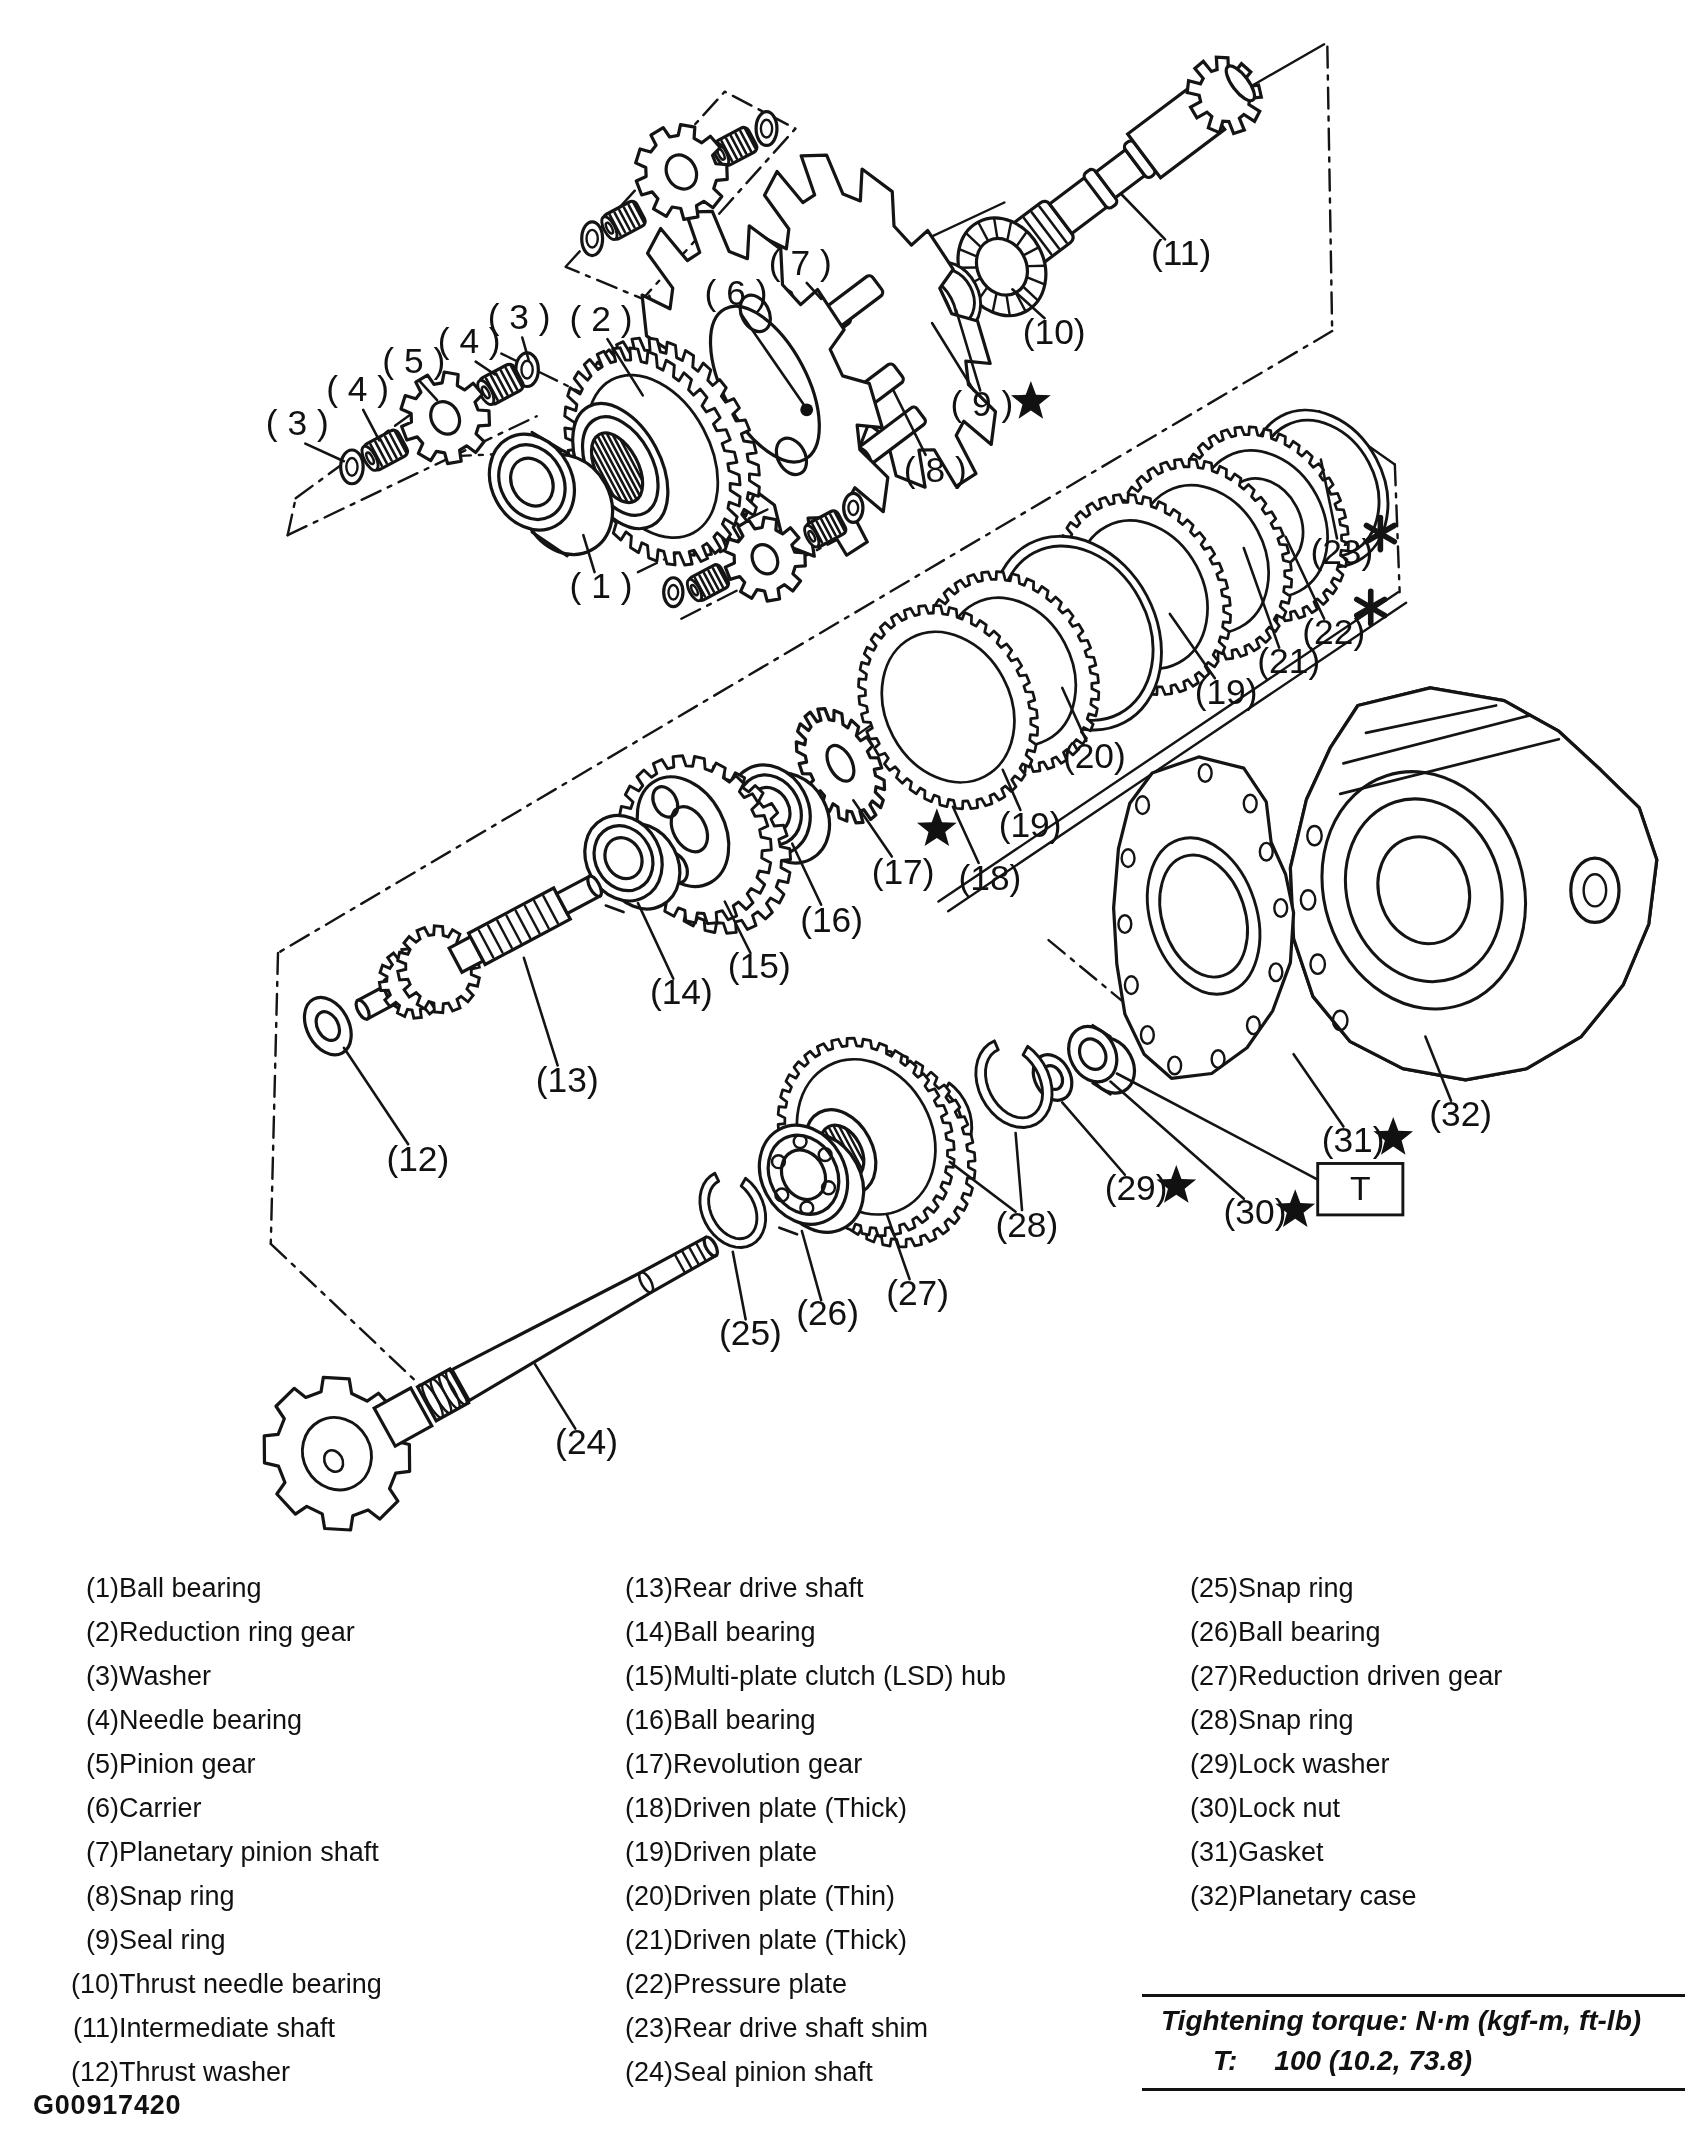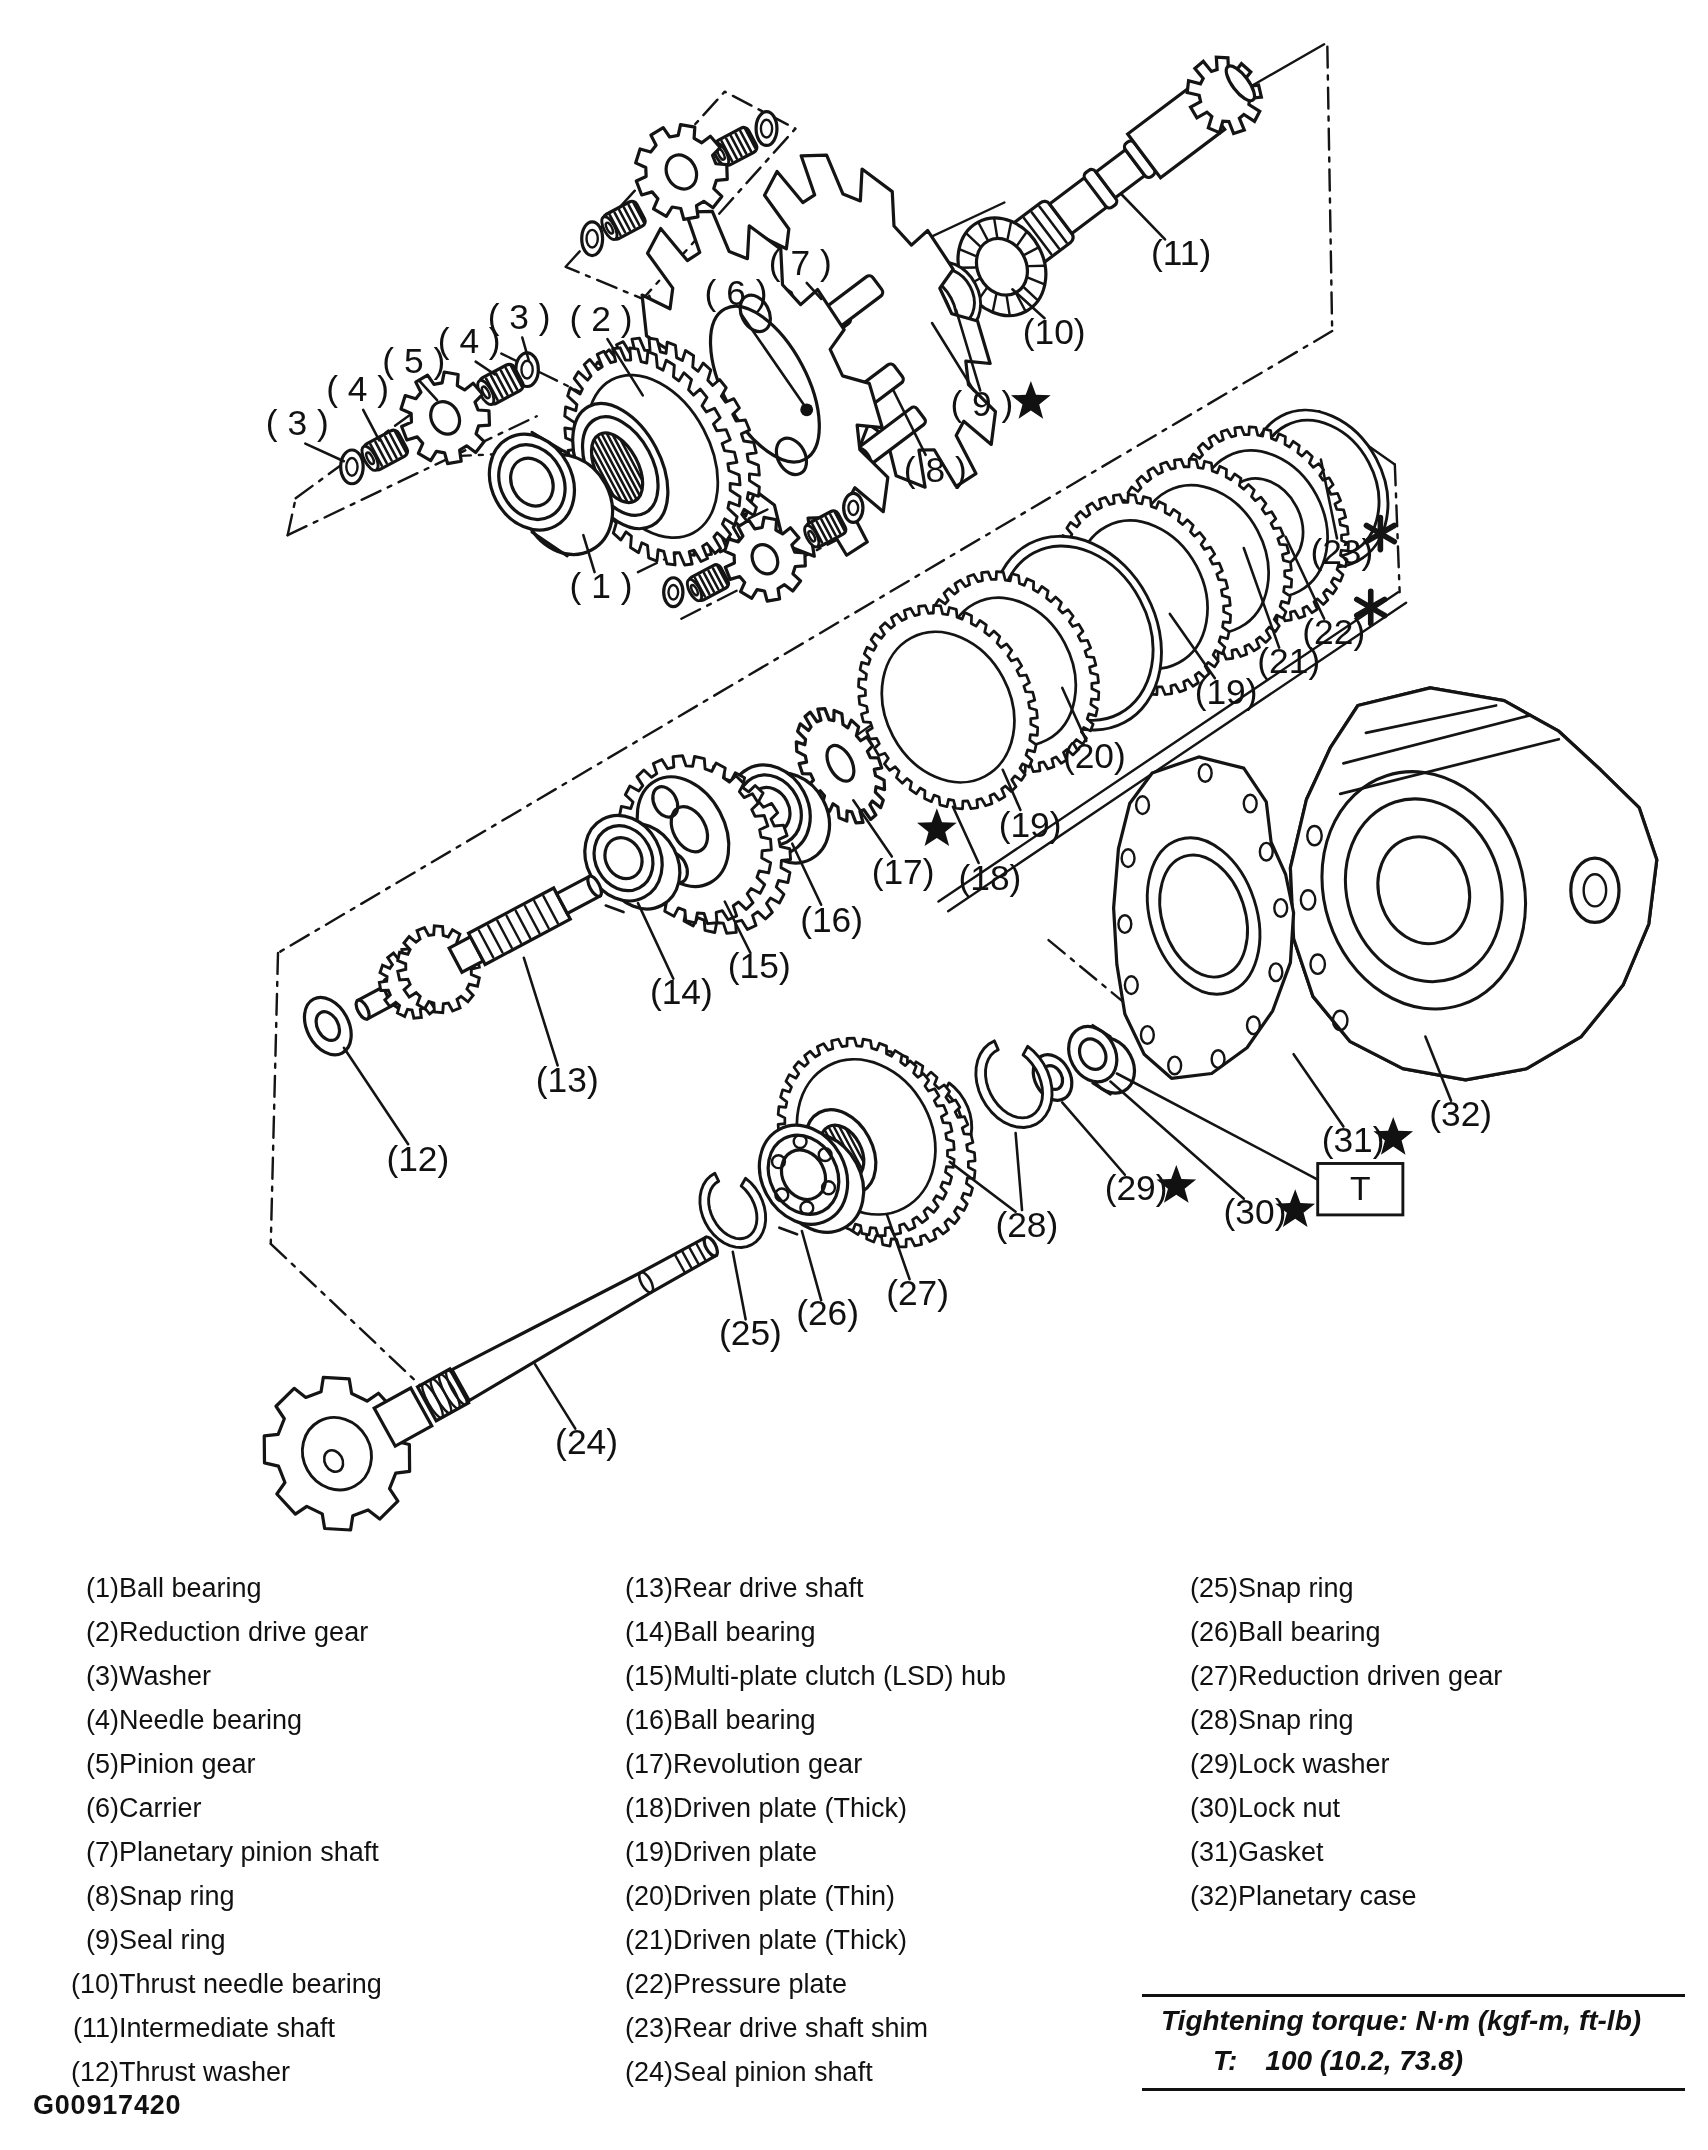--- a/index.html
+++ b/index.html
@@ -613,7 +613,7 @@
       </div>
       <div class="p-row">
         <span class="p-num">(2)</span>
-        <span class="p-name">Reduction drive gear</span>
+        <span class="p-name">Reduction ring gear</span>
       </div>
       <div class="p-row">
         <span class="p-num">(3)</span>

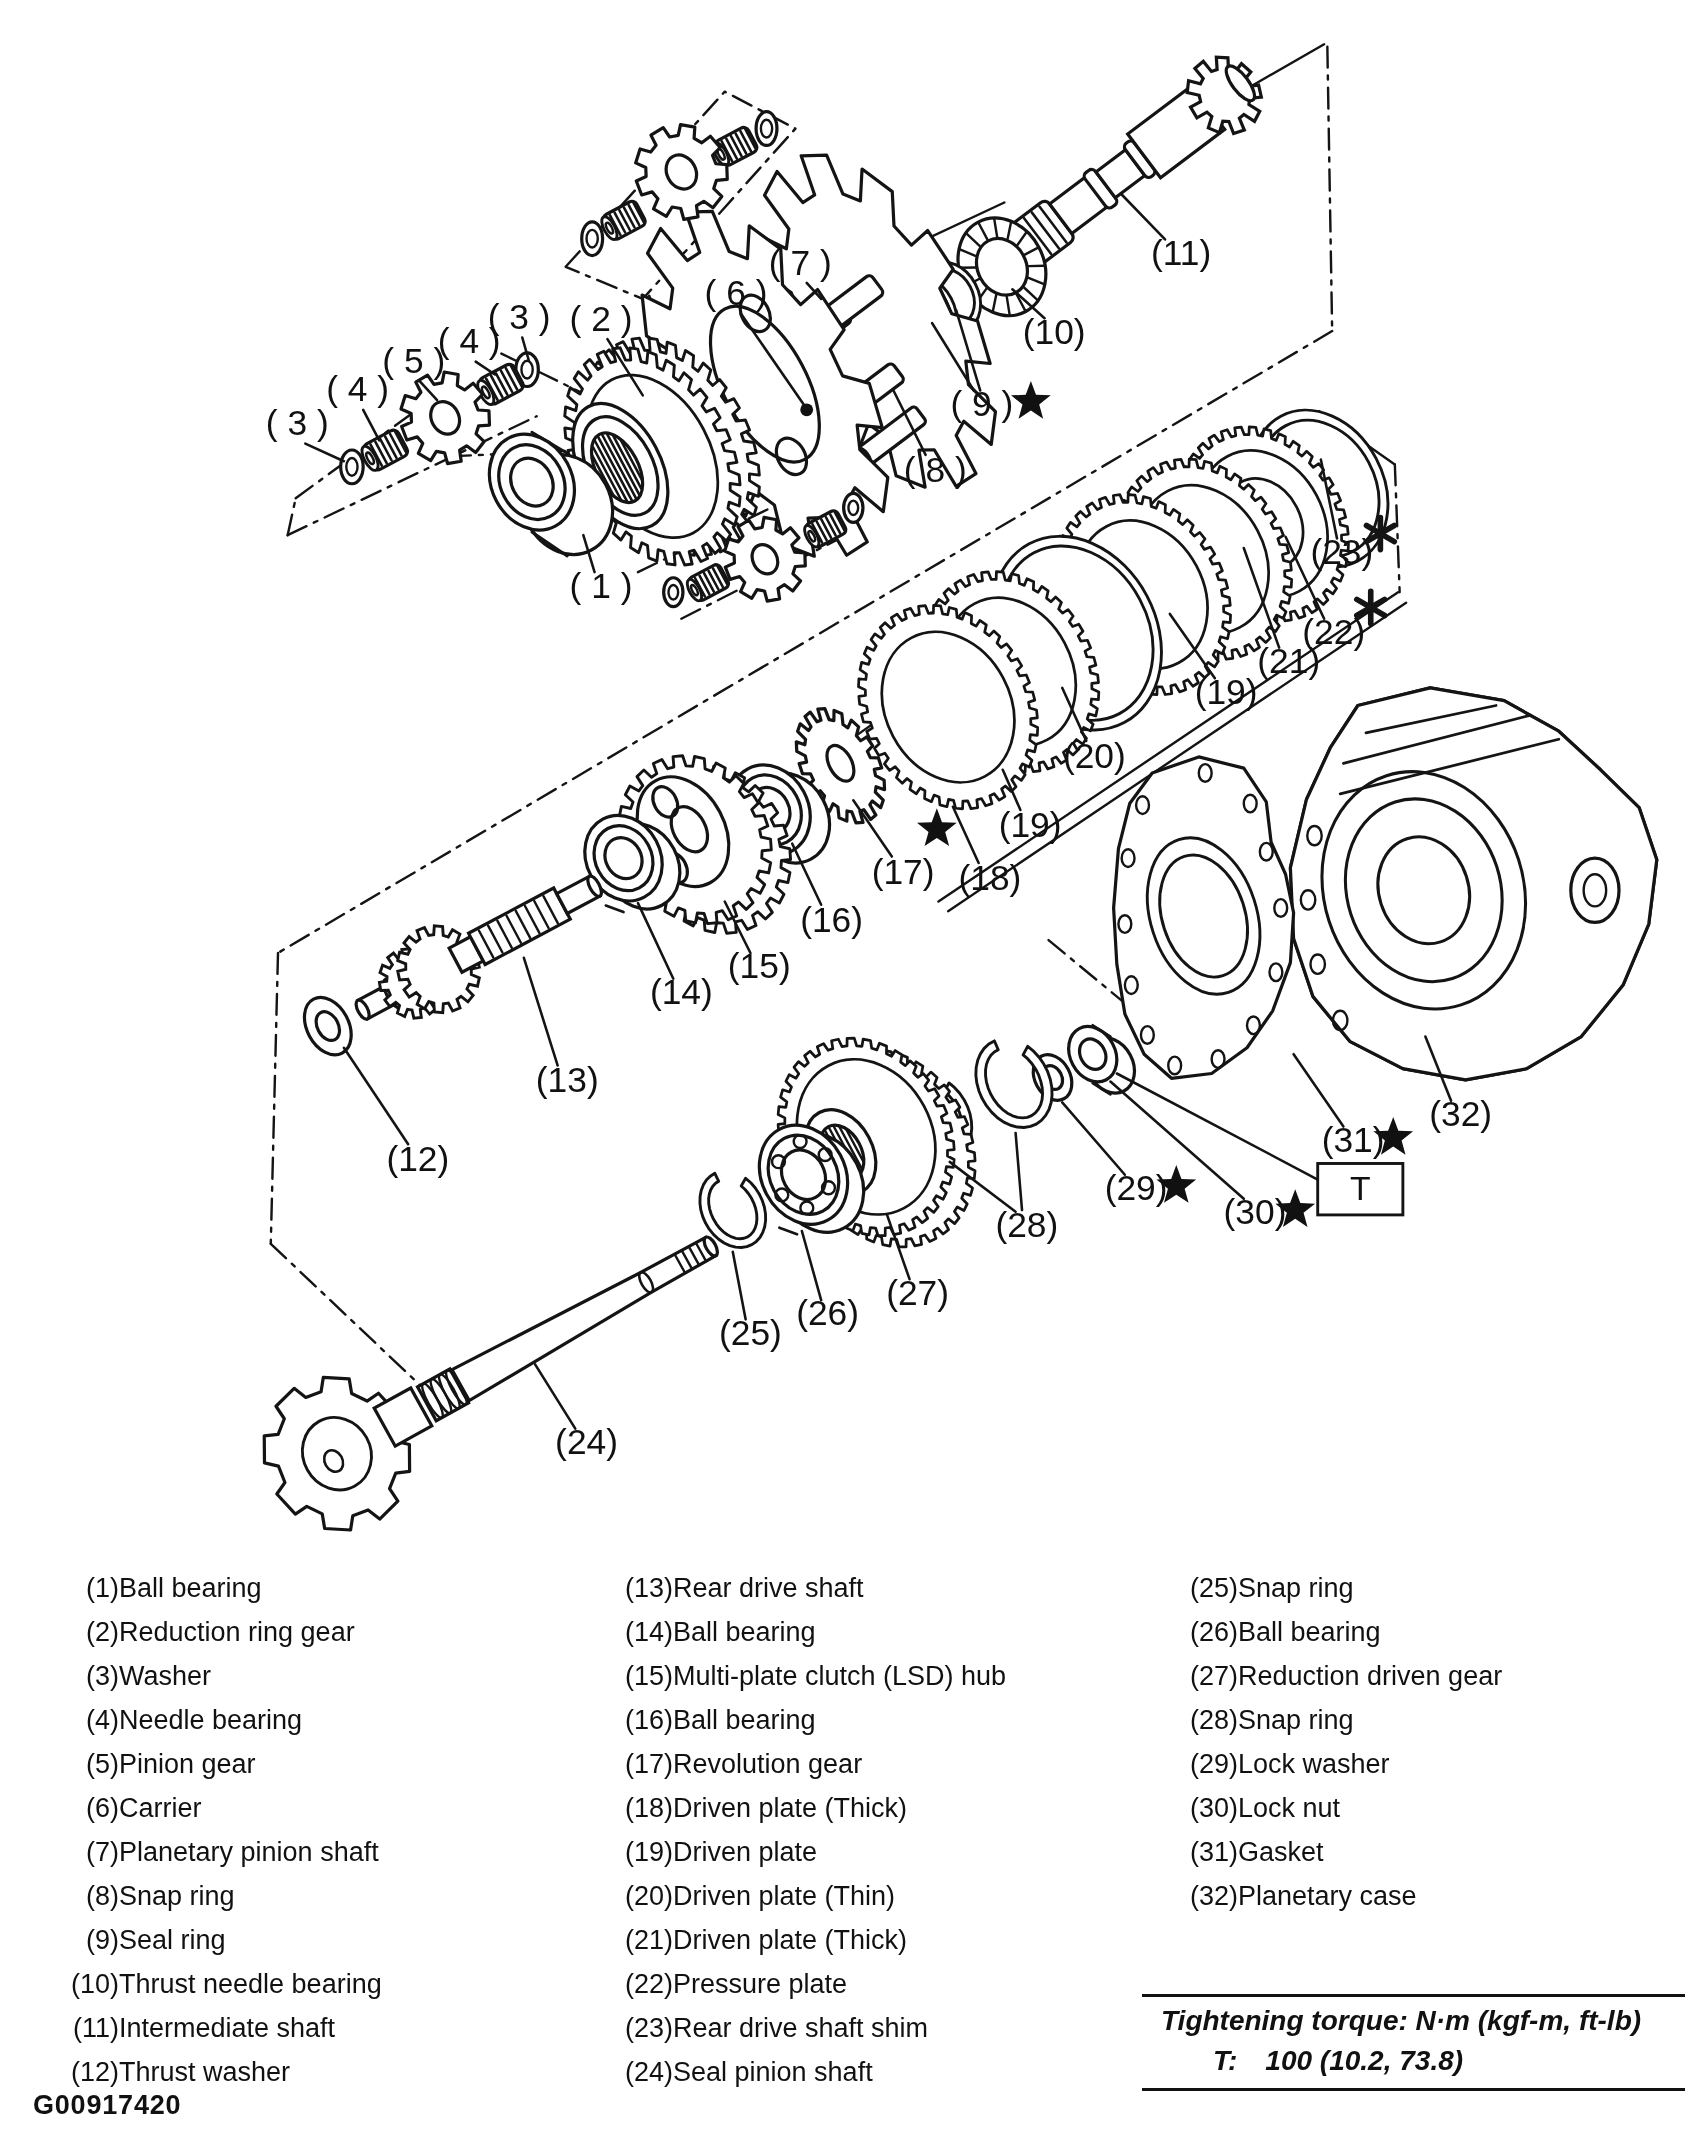--- a/index.html
+++ b/index.html
@@ -18,7 +18,7 @@
           font-style:italic;font-weight:bold;padding:8px 0 11.2px 0;}
   .torque .t-title{font-size:28px;padding-left:19px;white-space:nowrap;}
   .torque .t-line2{font-size:28px;padding-left:71px;margin-top:8px;}
-  .torque .t-val{margin-left:28px;}
+  .torque .t-val{margin-left:37px;}
   .figcode{position:absolute;left:33px;top:2090px;font-size:27px;font-weight:bold;letter-spacing:0.8px;}
 </style>
 </head>

